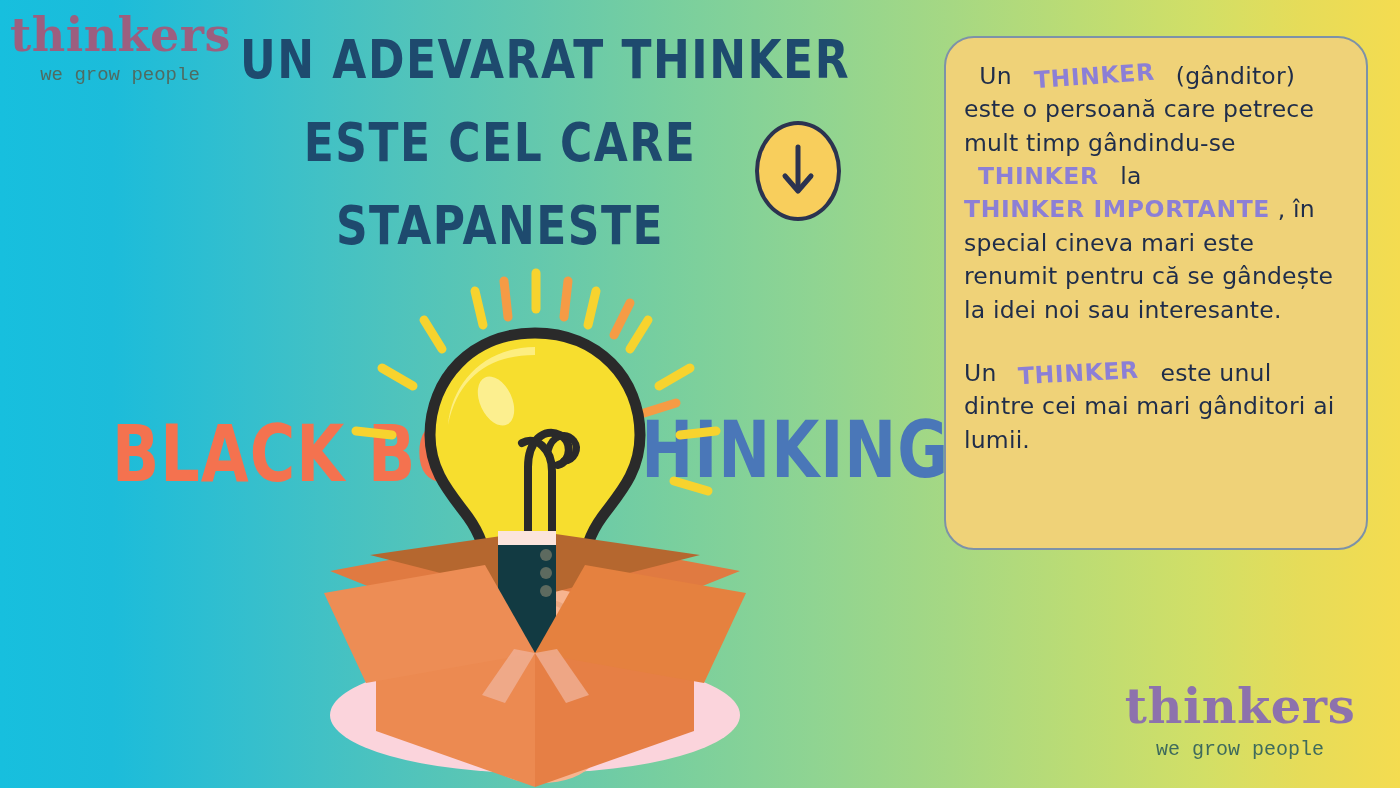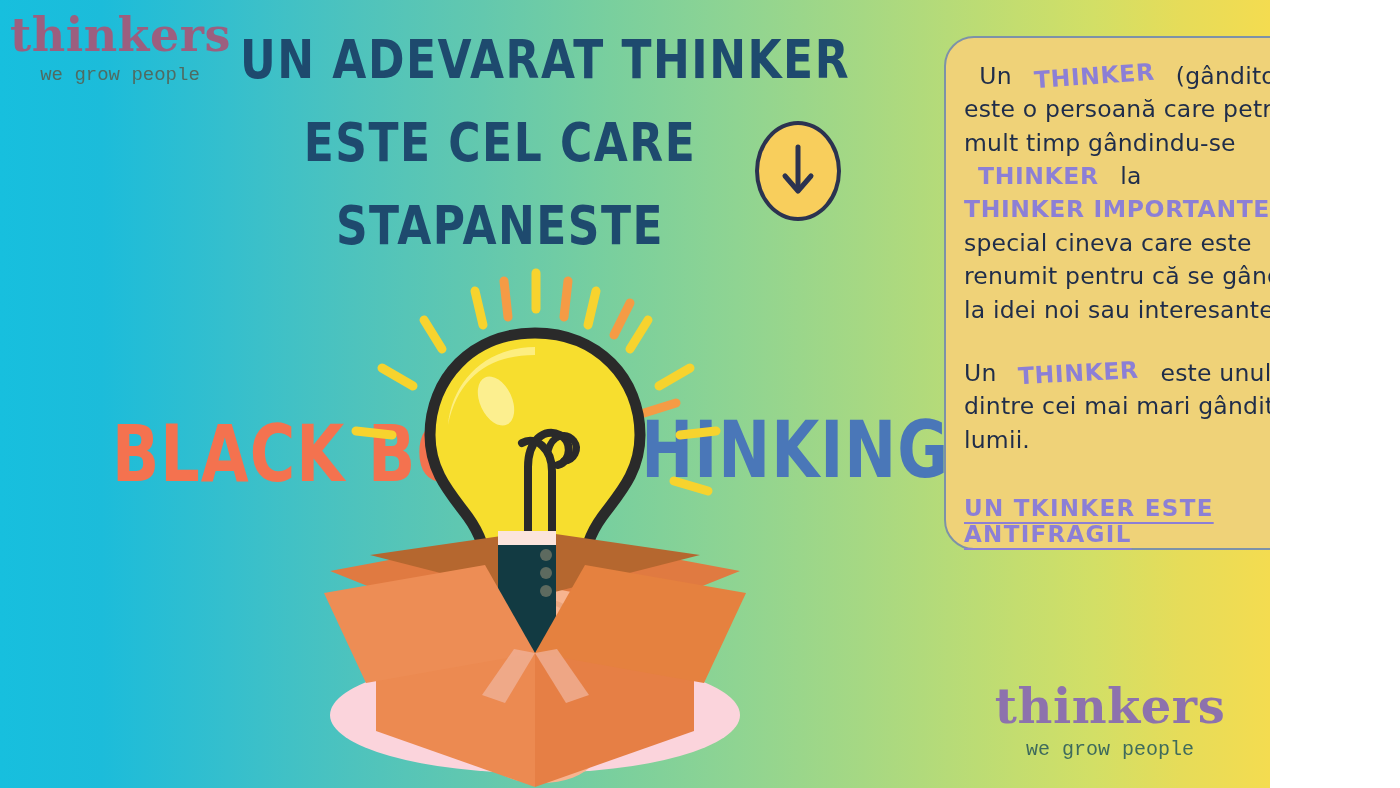--- a/index.html
+++ b/index.html
@@ -9,7 +9,7 @@
   }
   #poster {
     position: relative;
-    width: 1270px;
+    width: 1400px;
     height: 788px;
     overflow: hidden;
     font-family: "DejaVu Sans", sans-serif;

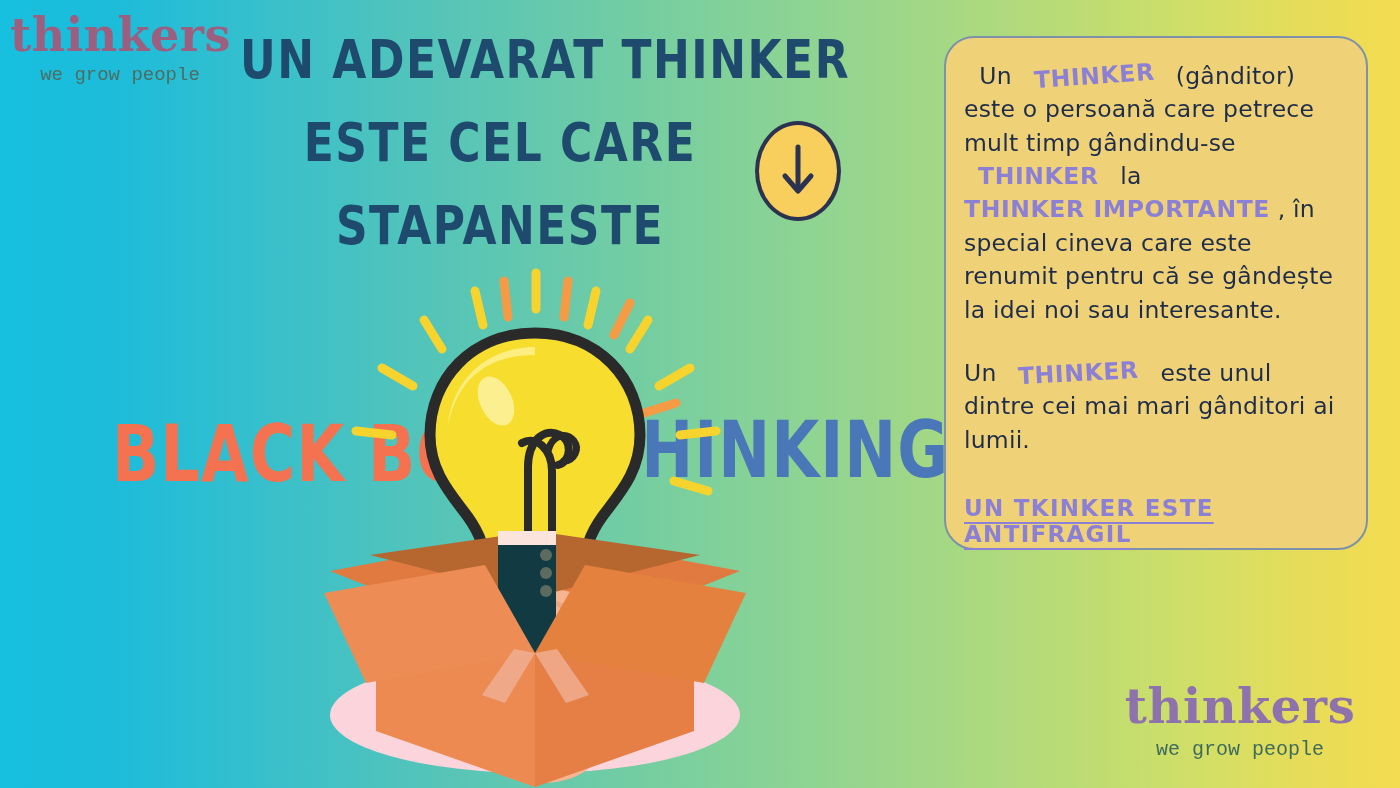--- a/index.html
+++ b/index.html
@@ -254,7 +254,7 @@
       <span class="hl flat sp-l sp-r">THINKER</span>
       <span>la</span>
       <span class="hl flat">THINKER IMPORTANTE</span>
-      <span>, în special cineva care este renumit pentru că se gândește la idei noi sau interesante.</span>
+      <span>, în special cineva mari este renumit pentru că se gândește la idei noi sau interesante.</span>
     </p>
 
     <p class="card-p" id="para2">

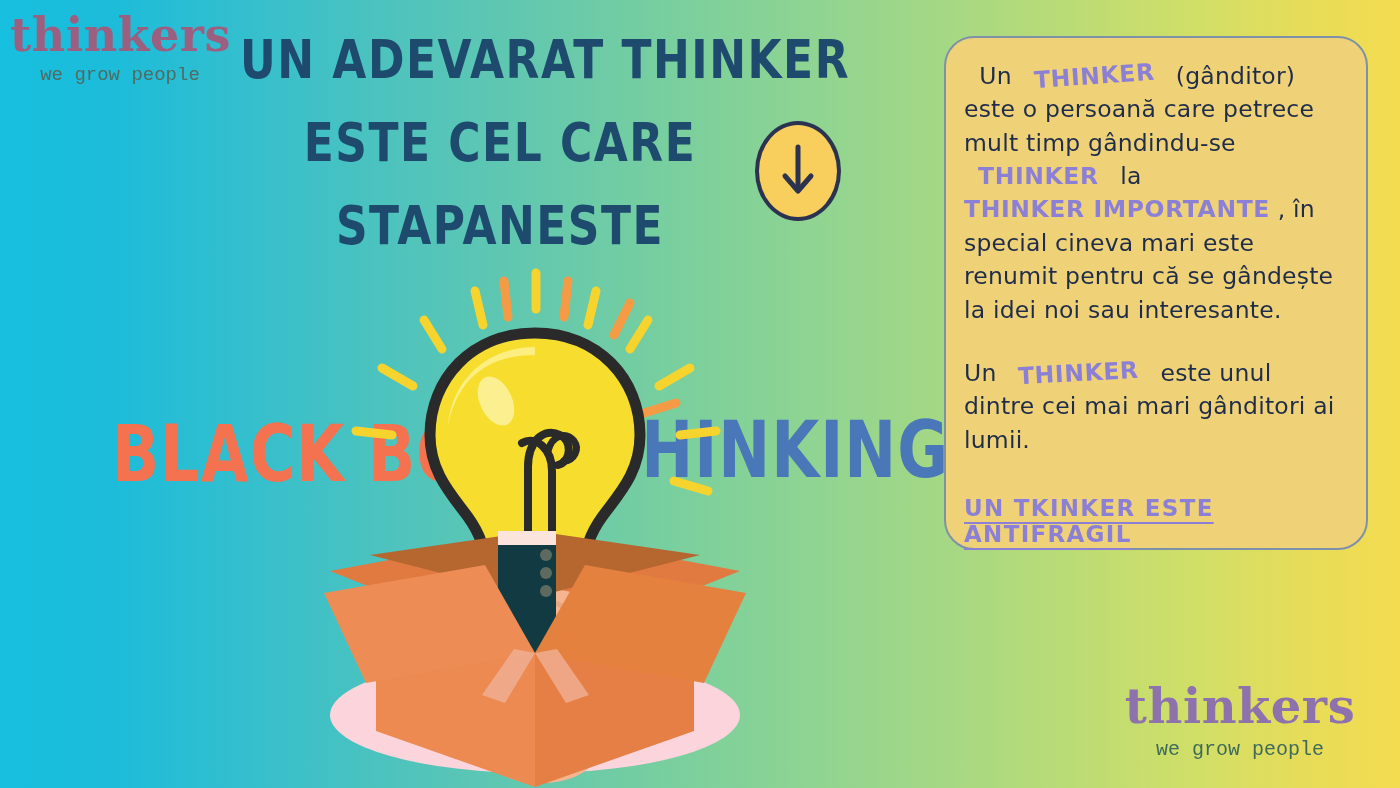--- a/index.html
+++ b/index.html
@@ -263,7 +263,6 @@
       <span>este unul dintre cei mai mari gânditori ai lumii.</span>
     </p>
 
-    <a id="card-link">UN TKINKER ESTE ANTIFRAGIL</a>
   </div>
 
   <div id="logo-bottom" class="logo-block">

